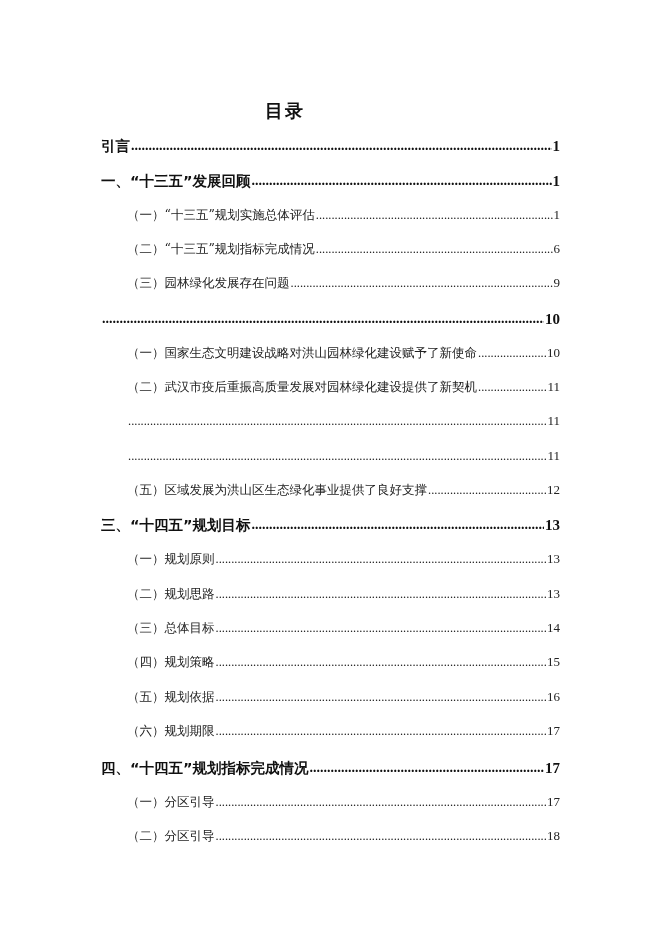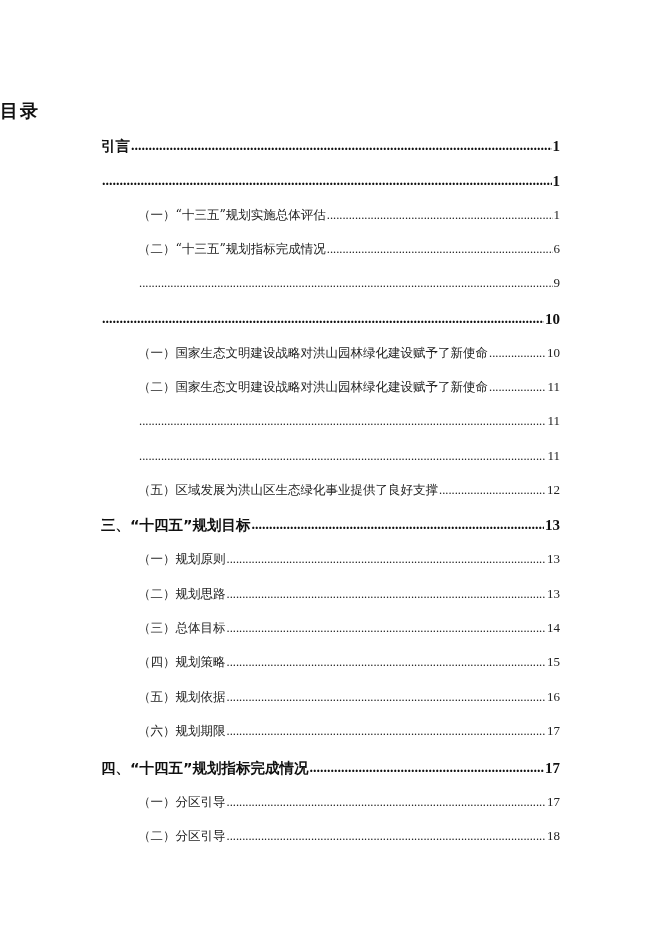--- a/index.html
+++ b/index.html
@@ -26,7 +26,7 @@
       top: 98px;
       left: 0;
       width: 570px;
-      text-align: left;
+      text-align: center;
       font-family: "DejaVu Sans", "Liberation Sans", sans-serif;
       font-weight: bold;
       font-size: 18px;

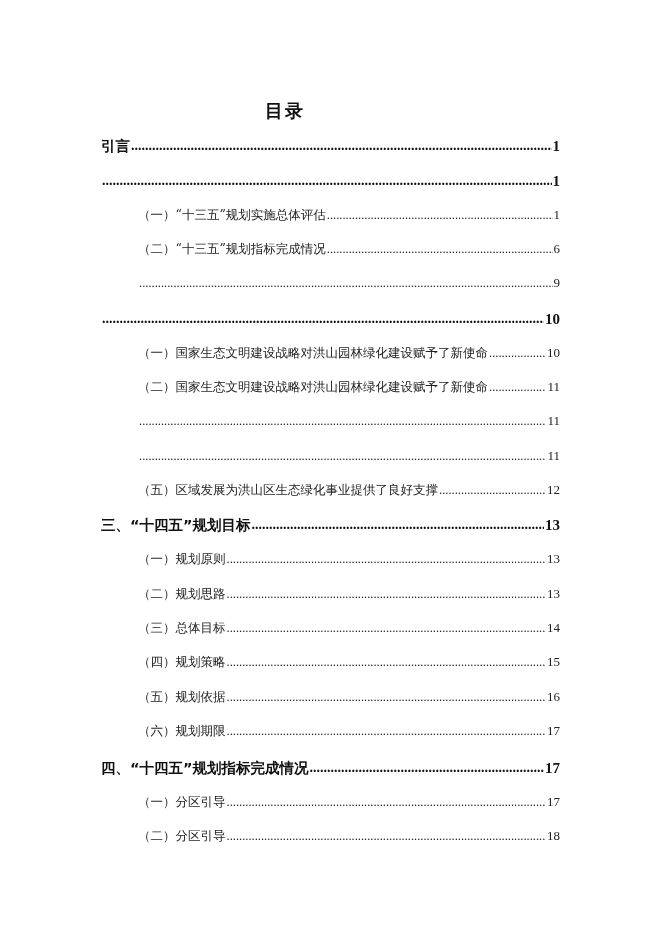--- a/index.html
+++ b/index.html
@@ -117,6 +117,7 @@
     </div>
 
     <div class="toc-entry level-1" style="top:170px">
+      <span class="toc-label">一、“十三五”发展回顾</span>
       <span class="toc-leader"></span>
       <span class="toc-page">1</span>
     </div>

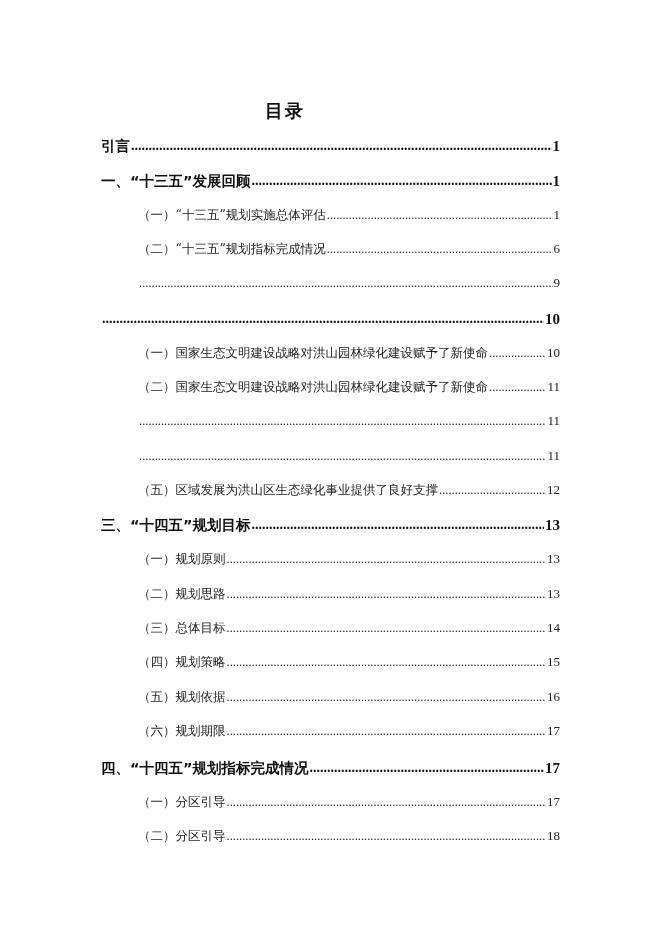--- a/index.html
+++ b/index.html
@@ -59,7 +59,6 @@
       font-family: "DejaVu Serif", "Liberation Serif", serif;
       font-size: 12.5px;
       color: #222222;
-      margin-left: 11px;
     }
     .toc-label {
       flex: 0 0 auto;

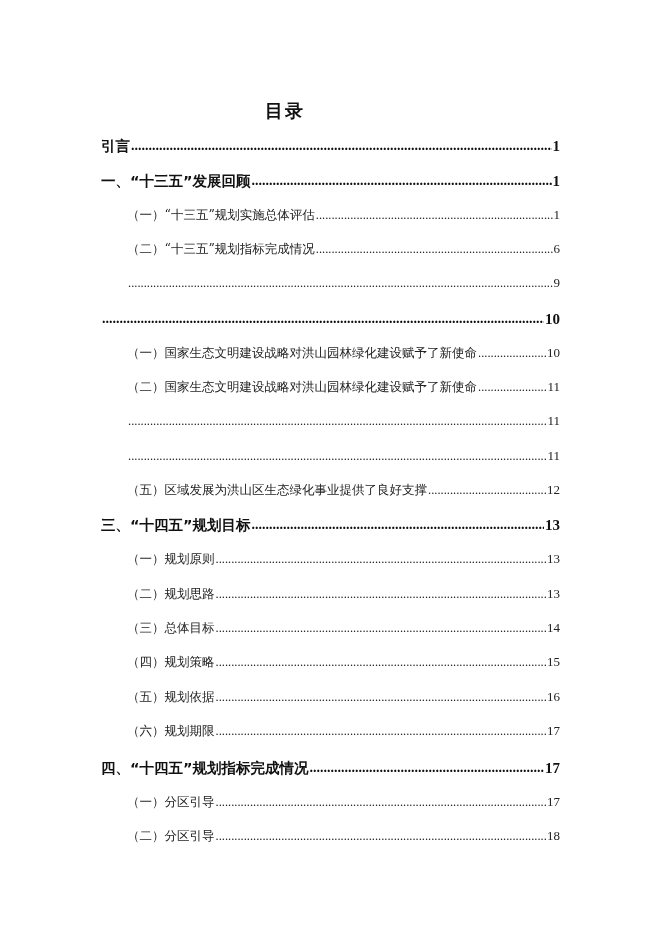--- a/index.html
+++ b/index.html
@@ -134,6 +134,7 @@
     </div>
 
     <div class="toc-entry level-2" style="top:272px">
+      <span class="toc-label">（三）园林绿化发展存在问题</span>
       <span class="toc-leader"></span>
       <span class="toc-page">9</span>
     </div>

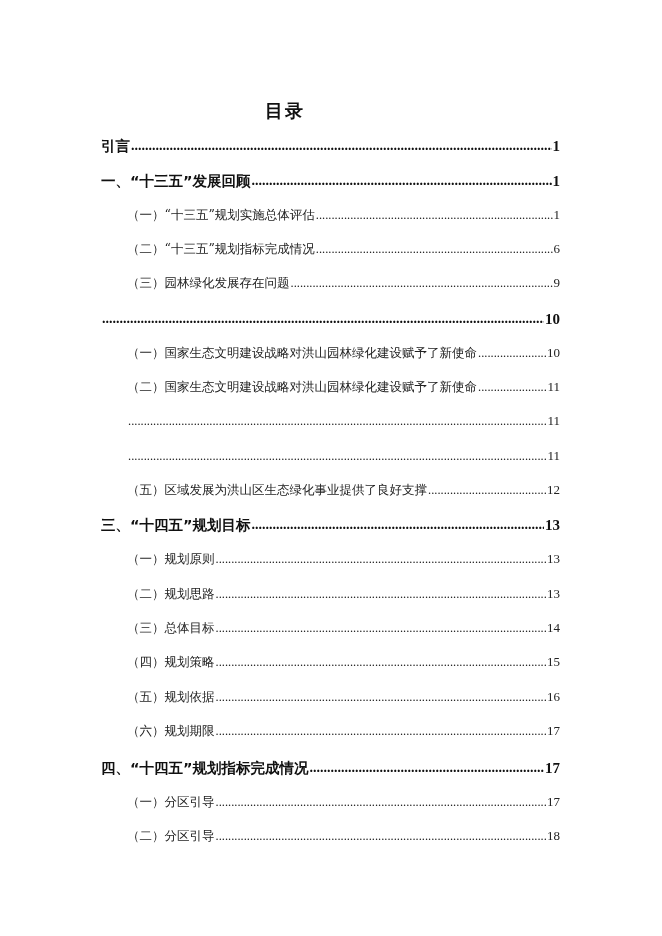--- a/index.html
+++ b/index.html
@@ -151,7 +151,7 @@
     </div>
 
     <div class="toc-entry level-2" style="top:376px">
-      <span class="toc-label">（二）国家生态文明建设战略对洪山园林绿化建设赋予了新使命</span>
+      <span class="toc-label">（二）武汉市疫后重振高质量发展对园林绿化建设提供了新契机</span>
       <span class="toc-leader"></span>
       <span class="toc-page">11</span>
     </div>

